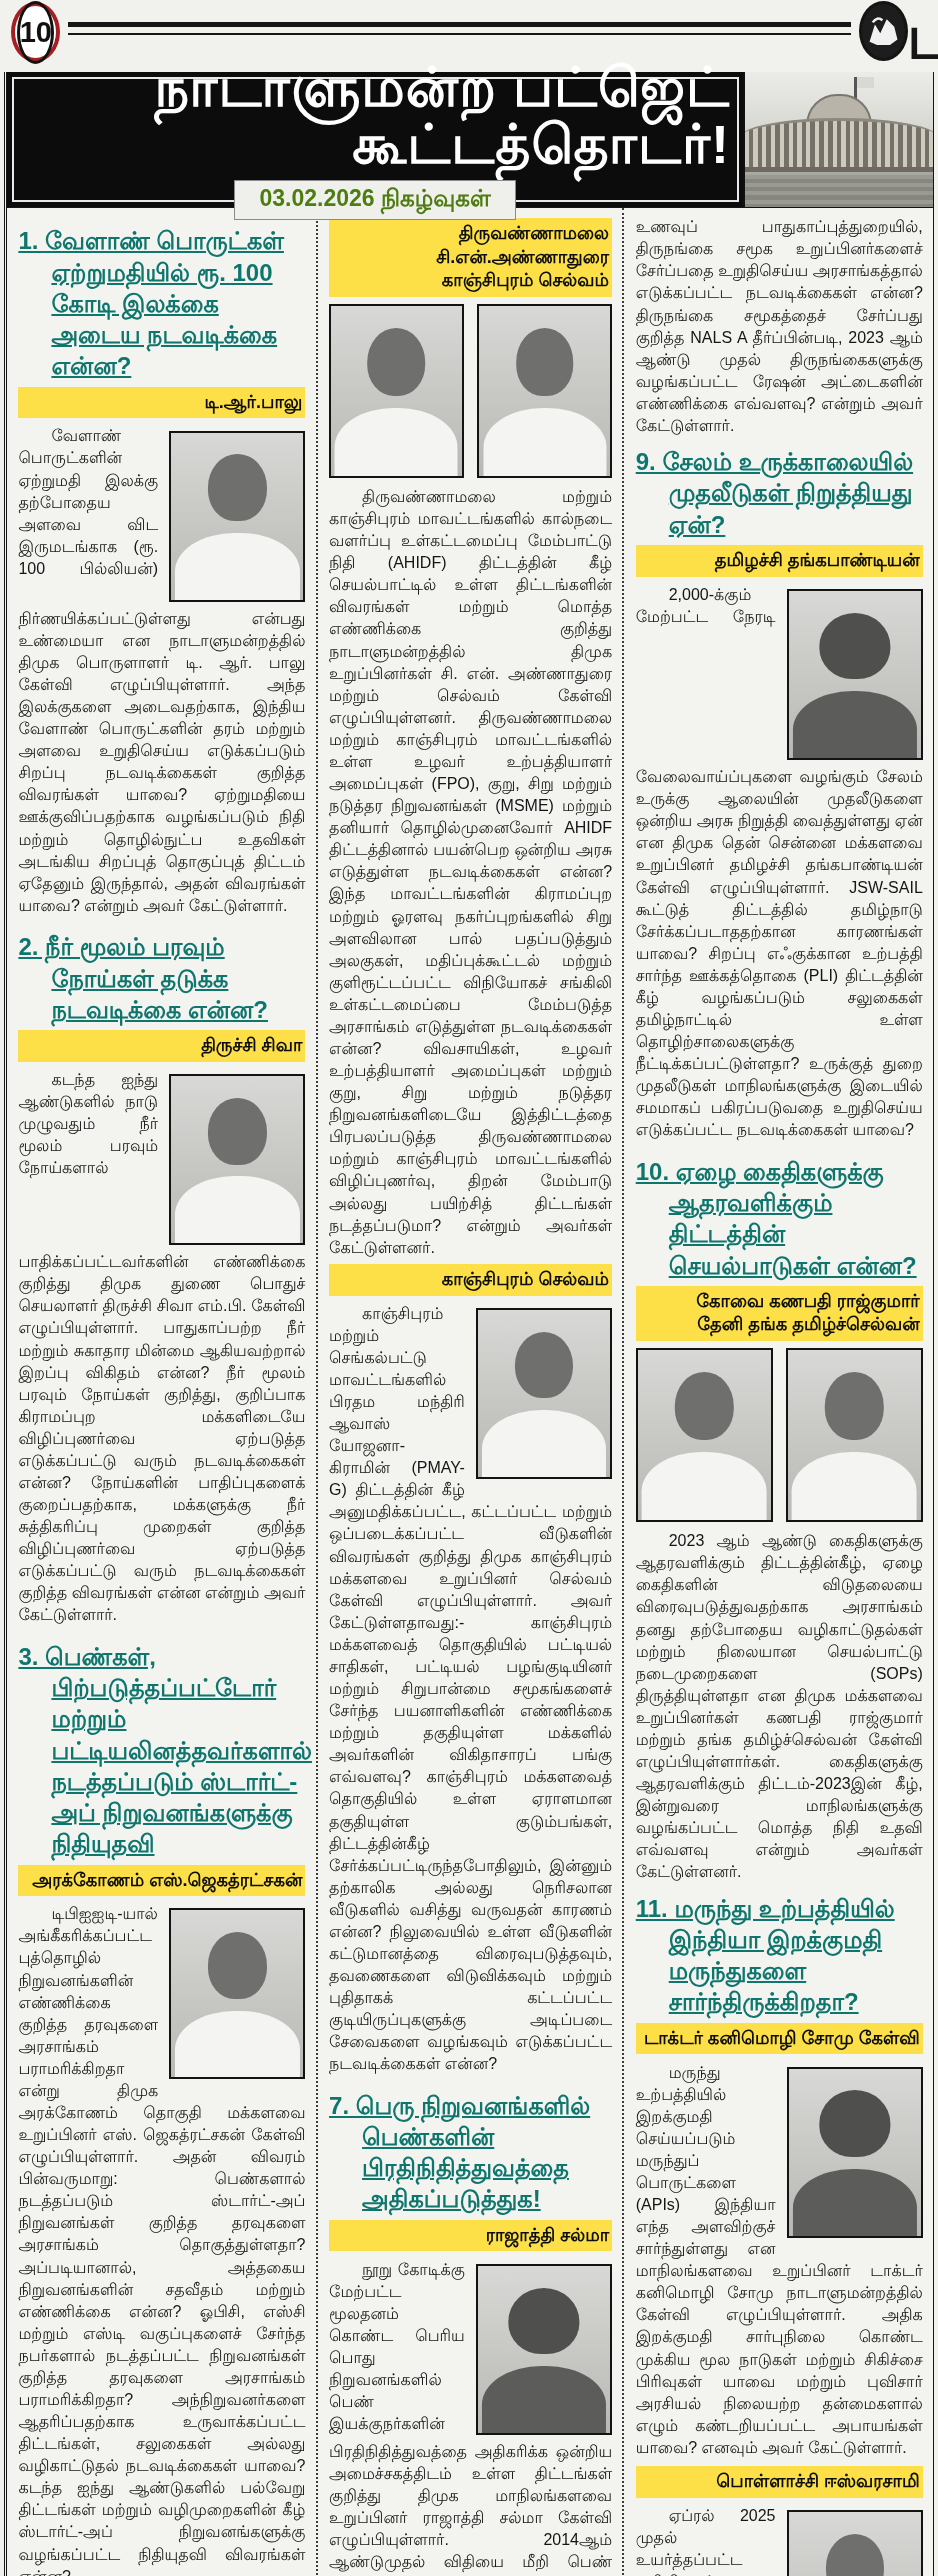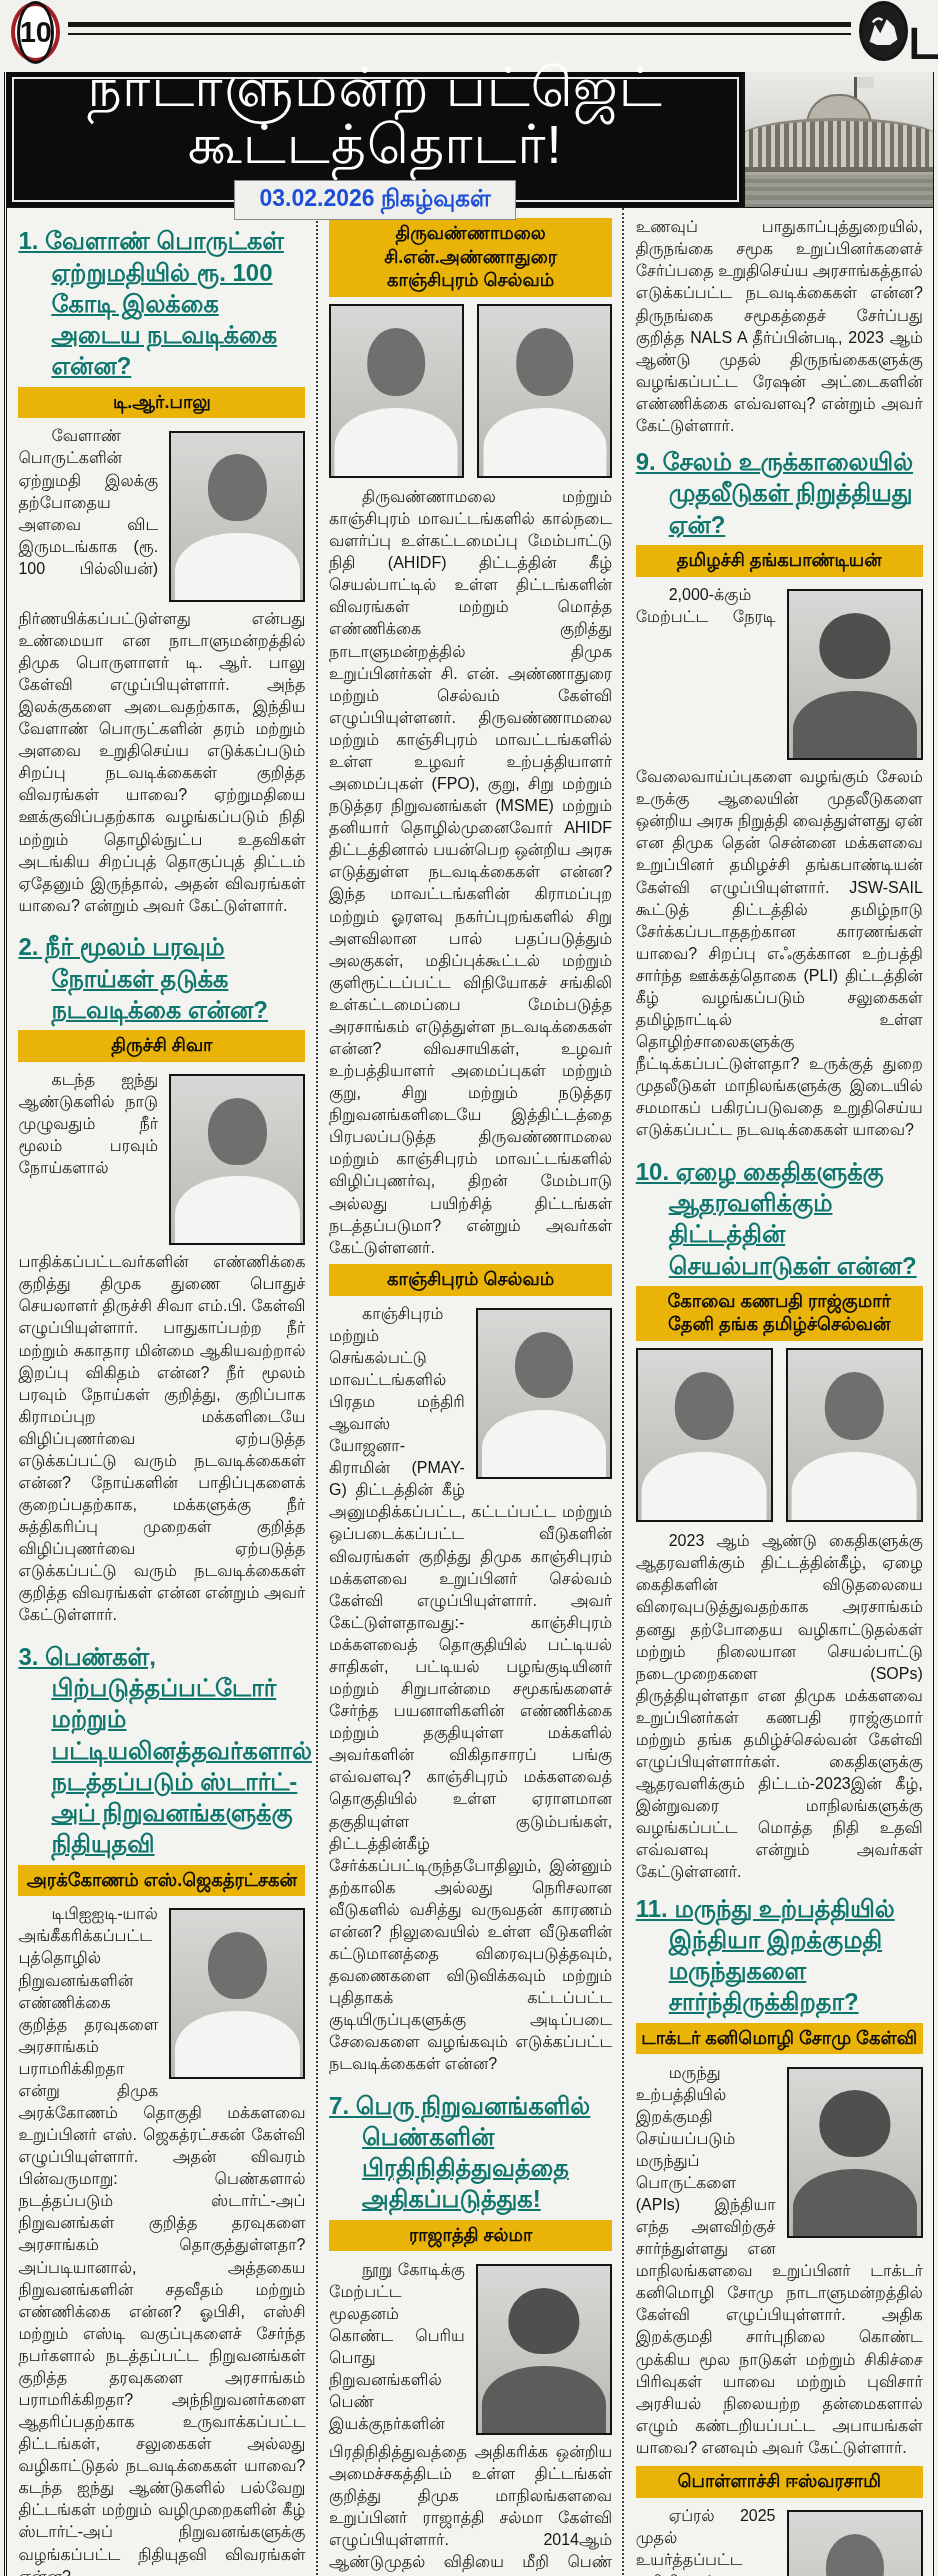--- a/index.html
+++ b/index.html
@@ -45,8 +45,8 @@
   }
   .banner-black::before{content:'';position:absolute;inset:4.6px;border:2.1px solid #e9e9e9;}
   .headline{
-    color:#fff;font-weight:normal;font-size:54px;line-height:1.05;letter-spacing:1px;
-    text-align:center;padding:0 13px;z-index:1;
+    color:#fff;font-weight:bold;font-size:54px;line-height:1.05;letter-spacing:1px;
+    text-align:right;padding:0 13px;z-index:1;
   }
   .datebox{
     margin-top:7.2px;background:#efefec;color:#1d4ed8;font-weight:bold;font-size:23px;

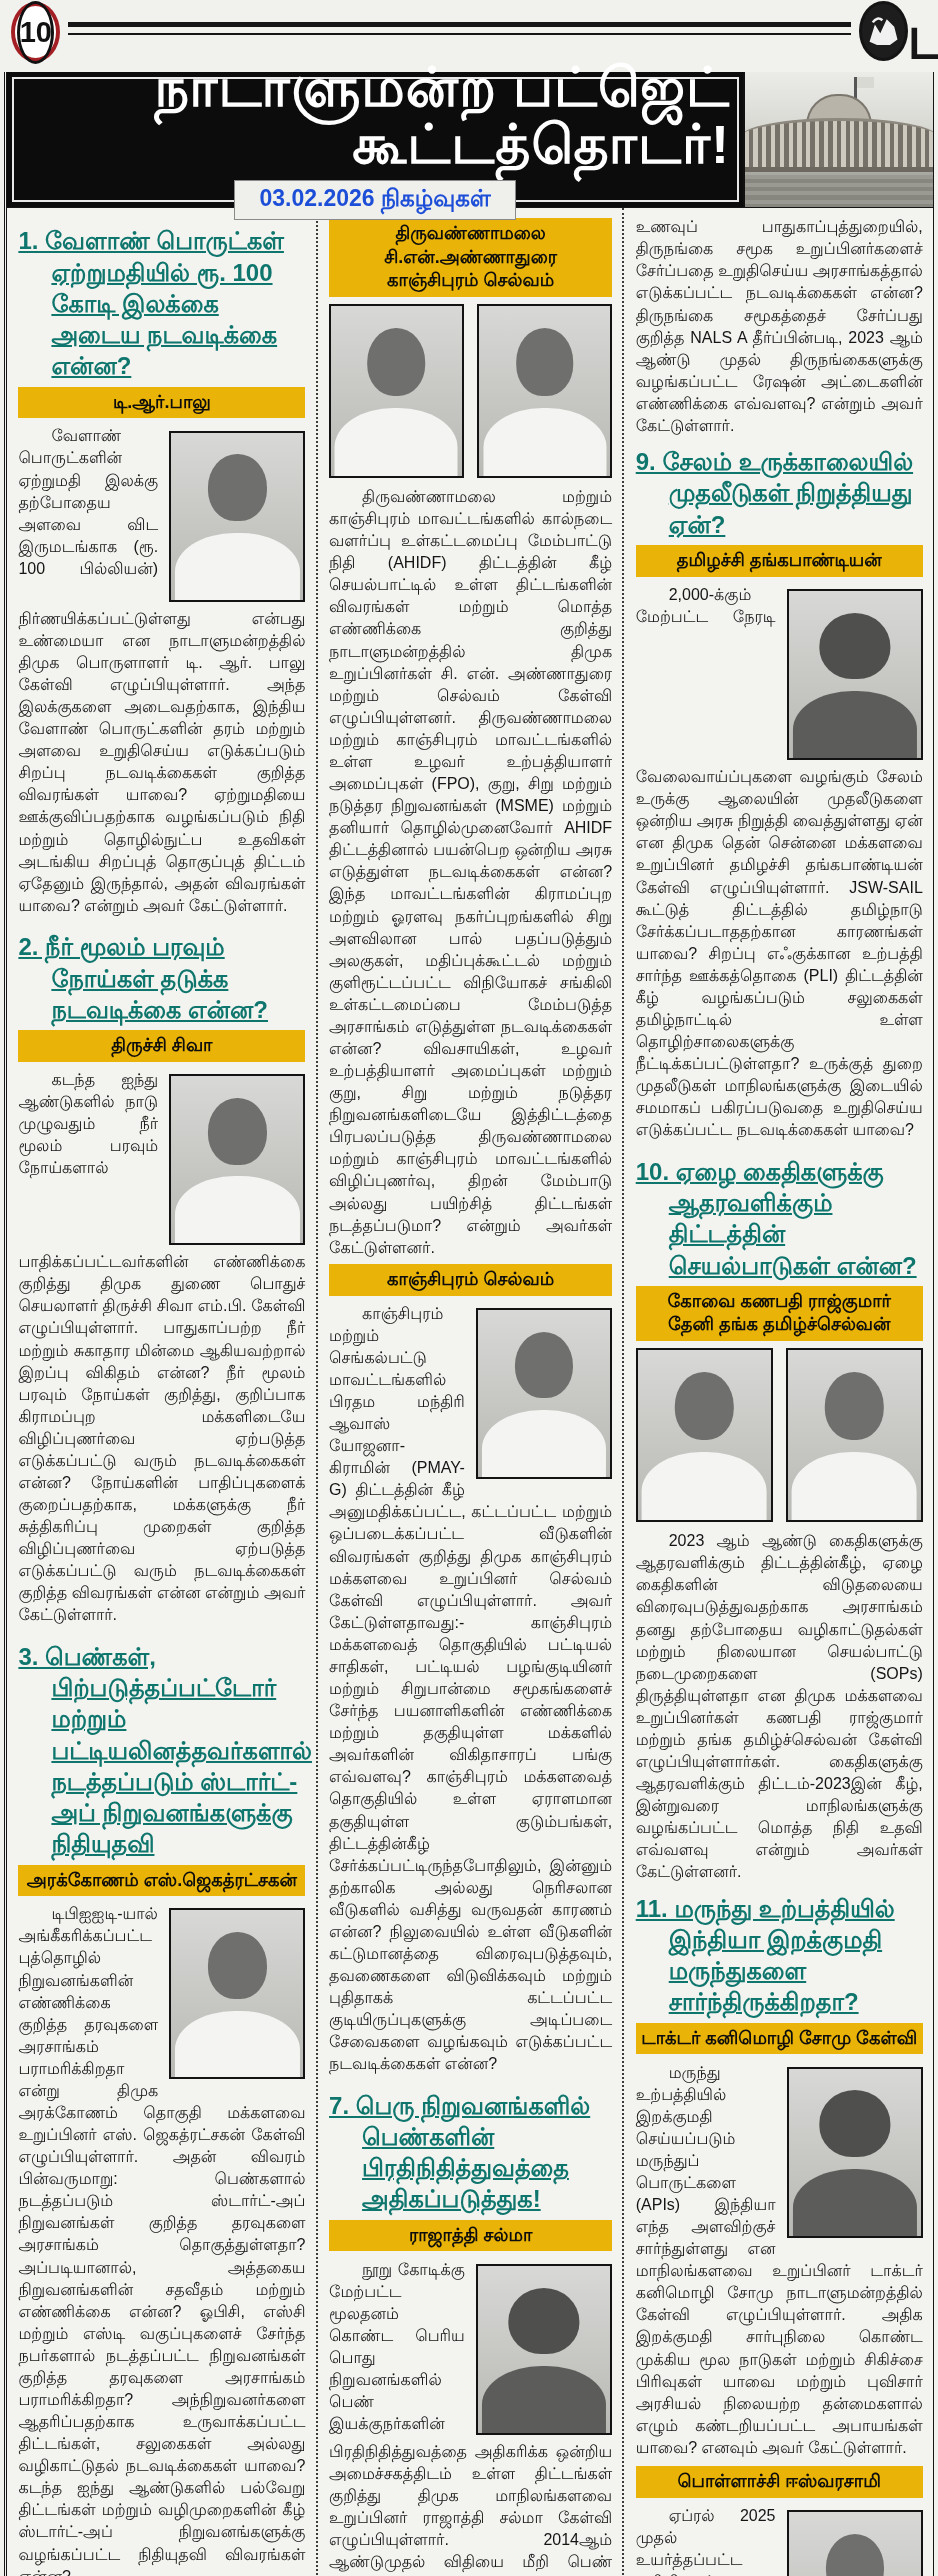--- a/index.html
+++ b/index.html
@@ -49,7 +49,7 @@
     text-align:right;padding:0 13px;z-index:1;
   }
   .datebox{
-    margin-top:7.2px;background:#efefec;color:#1d4ed8;font-weight:bold;font-size:23px;
+    margin-top:7.2px;background:#efefec;color:#4d7c0f;font-weight:bold;font-size:23px;
     padding:4.1px 24px;border:1.5px solid #8a8a8a;z-index:1;
   }
   .parl{

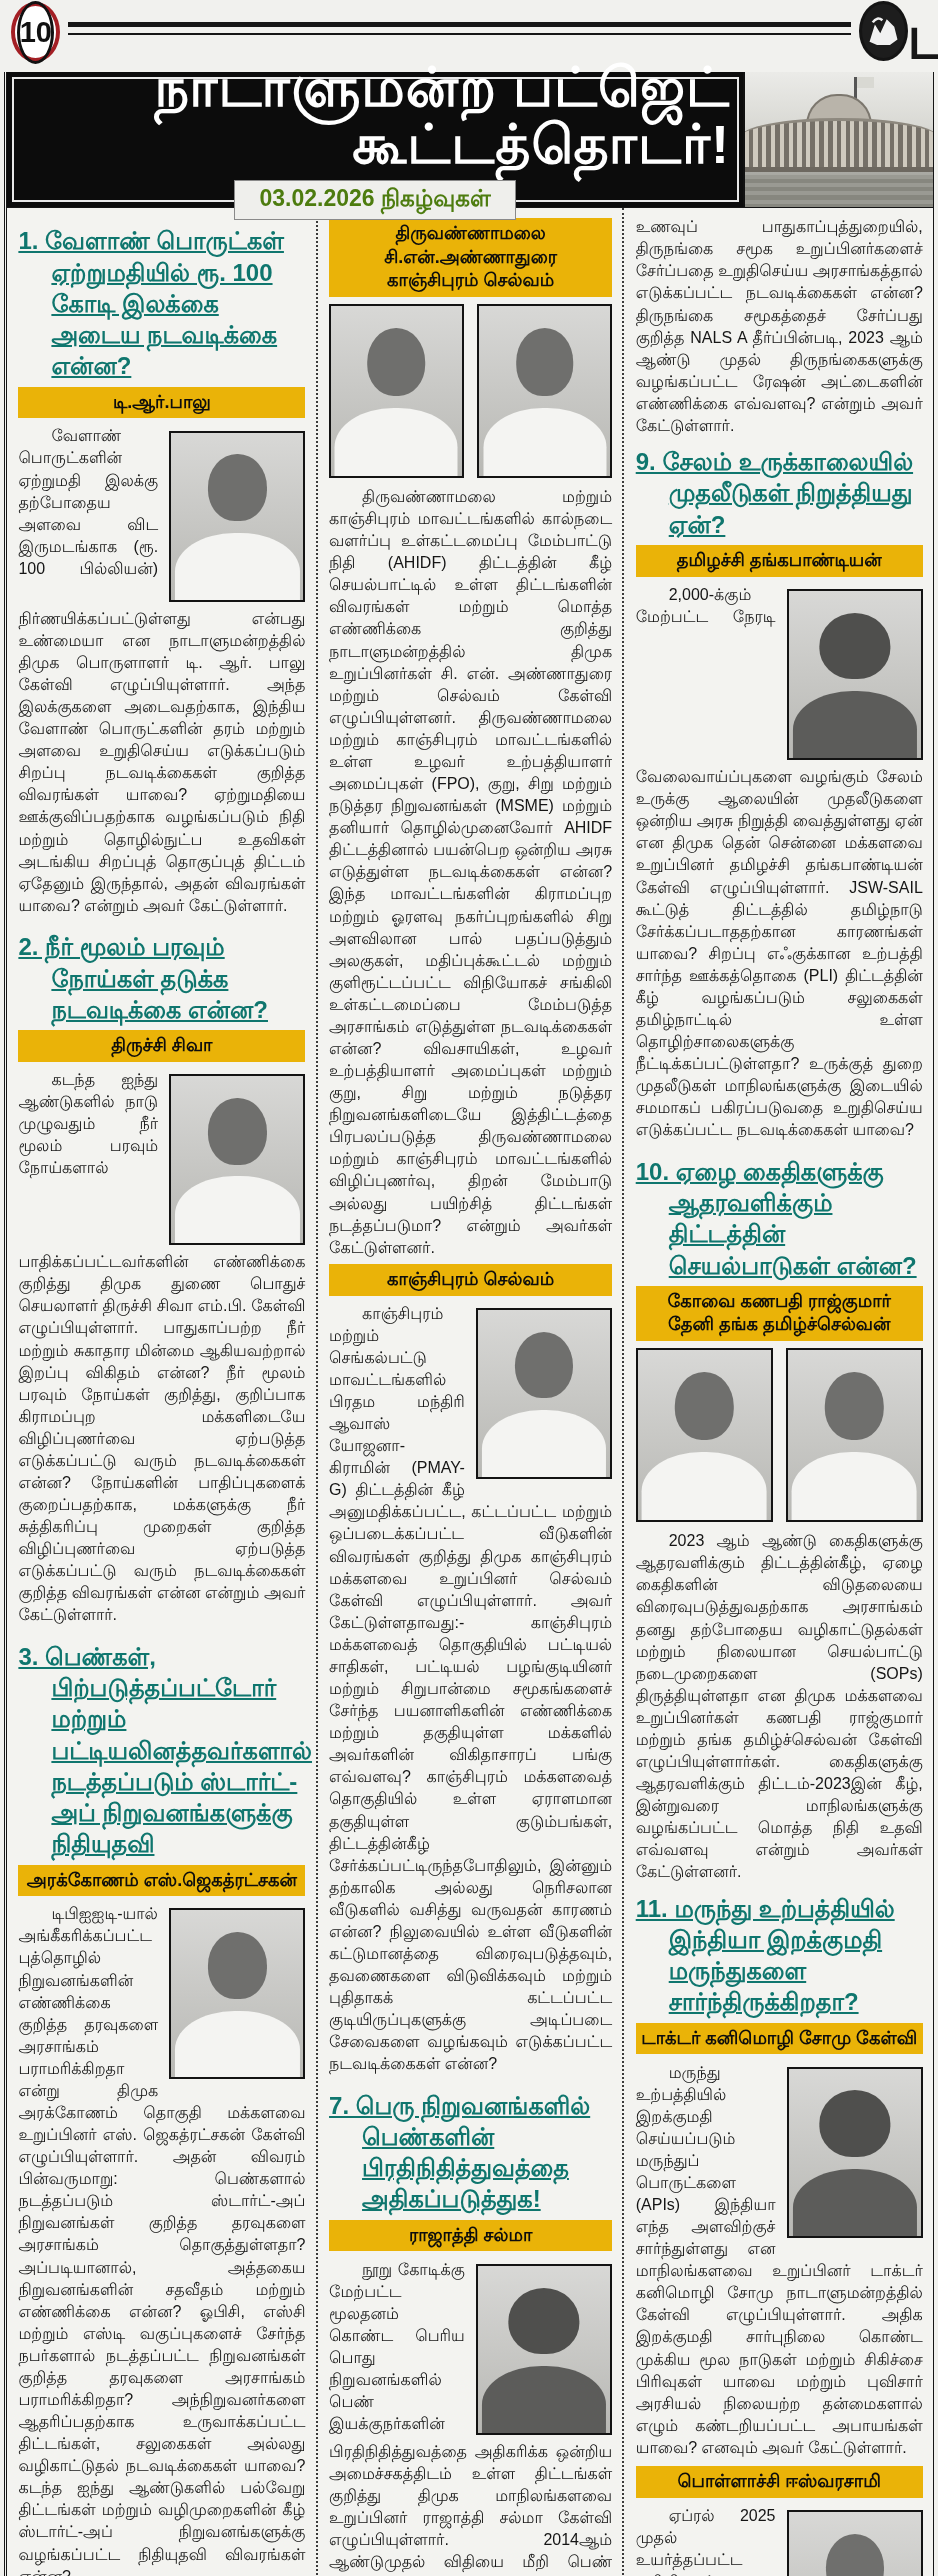--- a/index.html
+++ b/index.html
@@ -87,7 +87,7 @@
     padding-left:33px;text-indent:-33px;color:#0f766e;text-decoration:underline;
   }
   .byline{
-    background:#eab308;font-weight:bold;font-size:18px;text-align:center;
+    background:#fde047;font-weight:bold;font-size:18px;text-align:right;
     padding:4.1px 3.1px;margin:2.1px 0 7.2px 0;color:#0d0d0d;line-height:1.3;
   }
   .body p{

